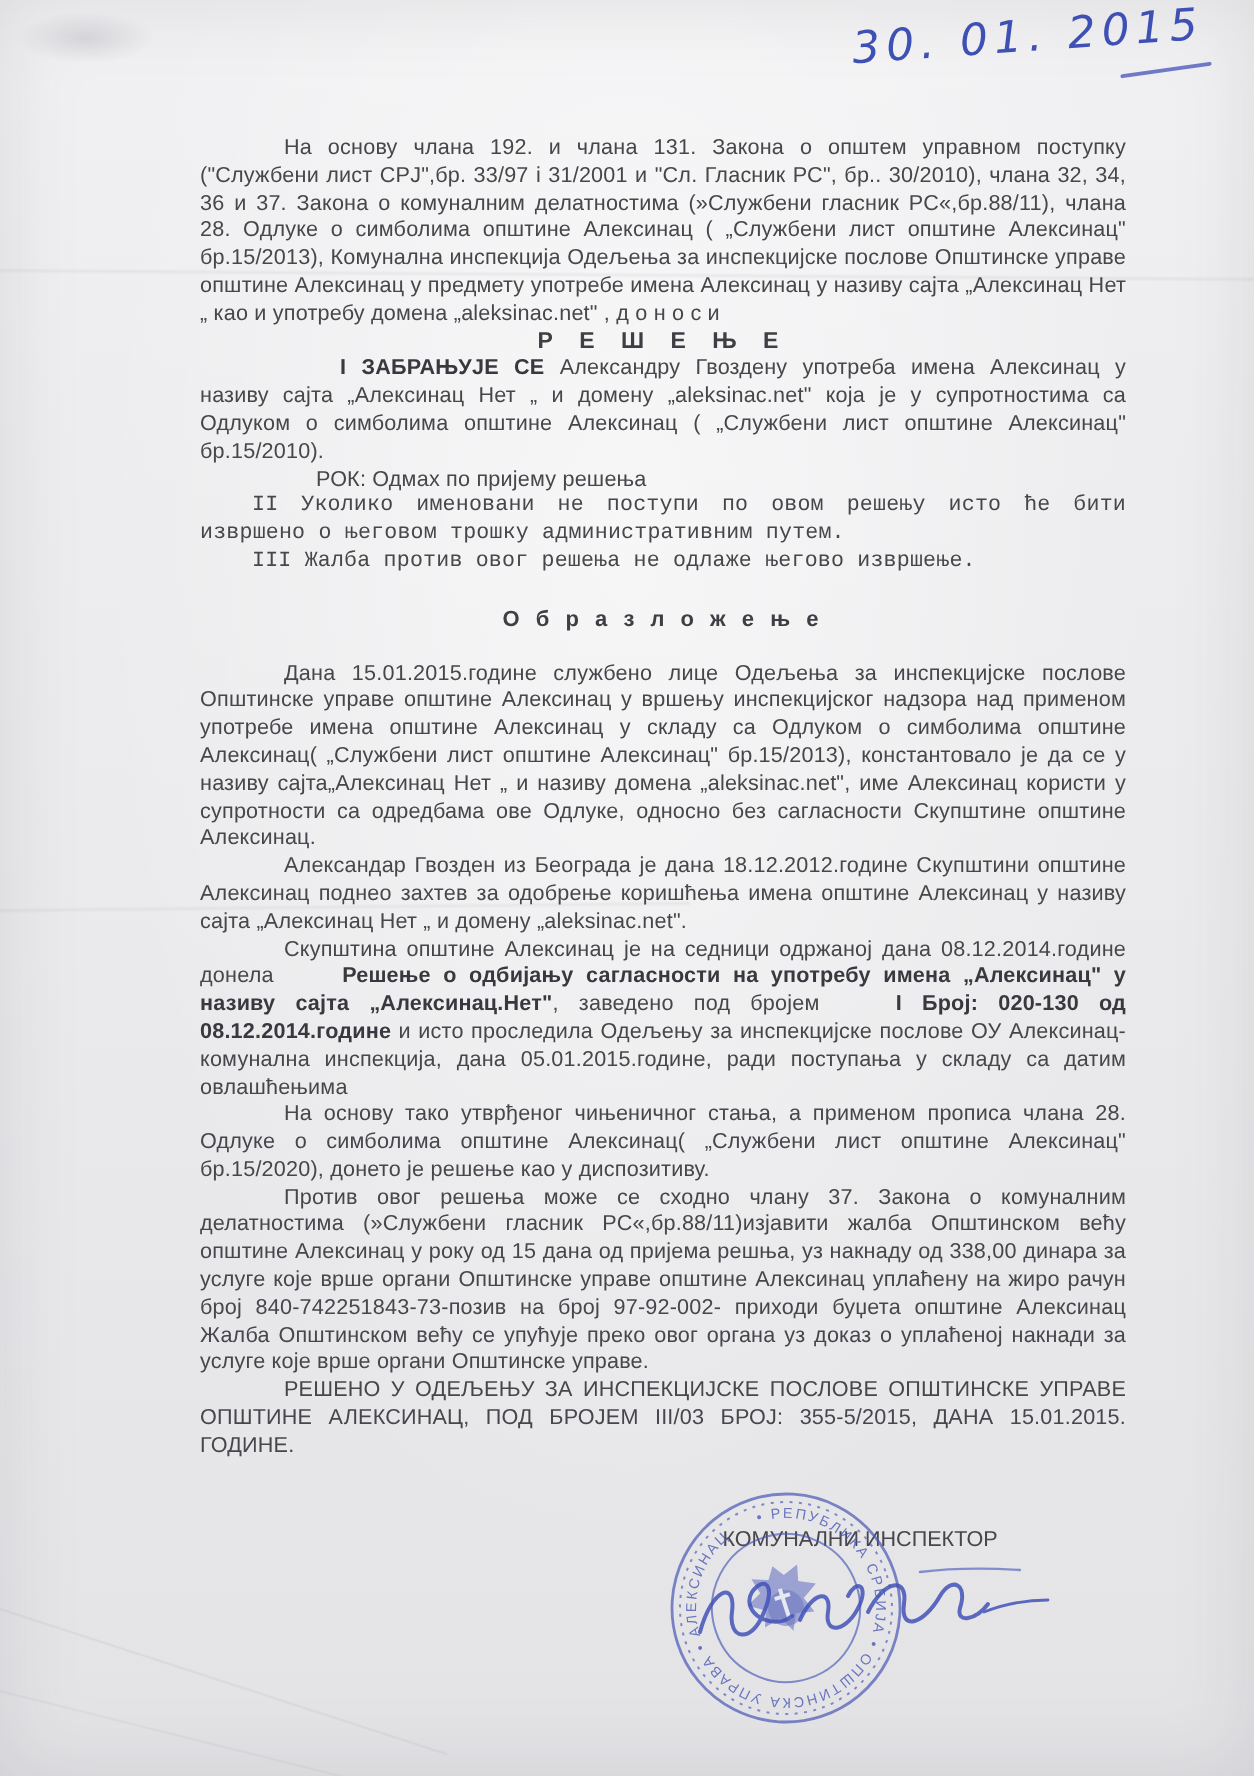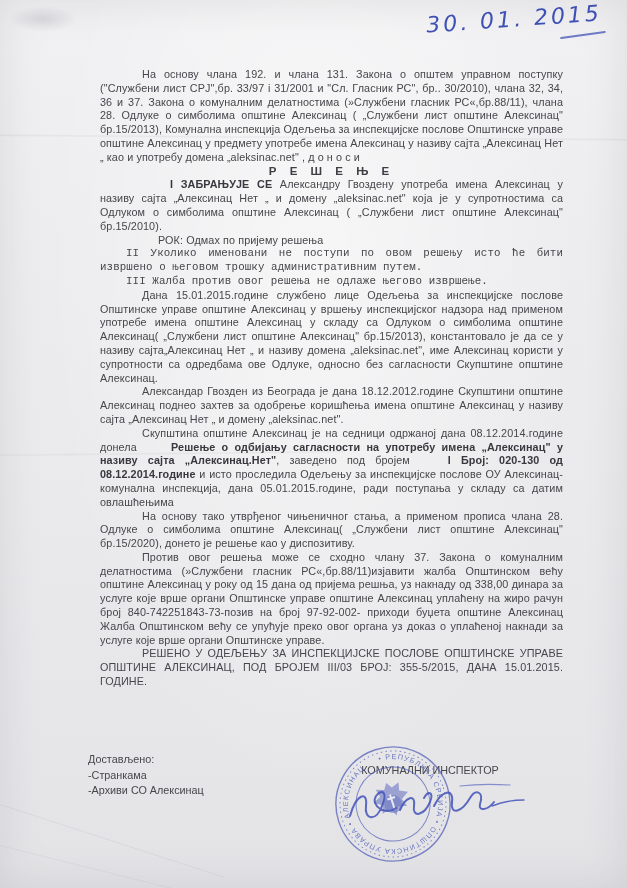--- a/index.html
+++ b/index.html
@@ -78,6 +78,7 @@
     <p class="item23">II Уколико именовани не поступи по овом решењу исто ће бити извршено о његовом трошку административним путем.</p>
     <p class="item23">III Жалба против овог решења не одлаже његово извршење.</p>
 
+    <p class="heading obraz">О б р а з л о ж е њ е</p>
 
     <p class="para">Дана 15.01.2015.године службено лице Одељења за инспекцијске послове Општинске управе општине Алексинац у вршењу инспекцијског надзора над применом употребе имена општине Алексинац у складу са Одлуком о симболима општине Алексинац( „Службени лист општине Алексинац" бр.15/2013), константовало је да се у називу сајта„Алексинац Нет „ и називу домена „aleksinac.net", име Алексинац користи у супротности са одредбама ове Одлуке, односно без сагласности Скупштине општине Алексинац.</p>
     <p class="para">Александар Гвозден из Београда је дана 18.12.2012.године Скупштини општине Алексинац поднео захтев за одобрење коришћења имена општине Алексинац у називу сајта „Алексинац Нет „ и домену „aleksinac.net".</p>

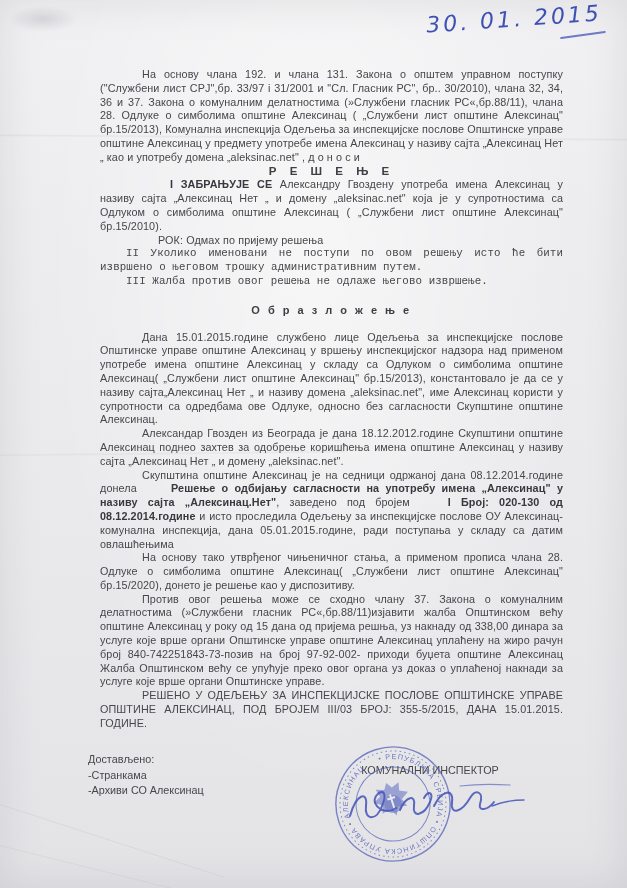--- a/index.html
+++ b/index.html
@@ -89,11 +89,6 @@
     <p class="resolved">РЕШЕНО У ОДЕЉЕЊУ ЗА ИНСПЕКЦИЈСКЕ ПОСЛОВЕ ОПШТИНСКЕ УПРАВЕ ОПШТИНЕ АЛЕКСИНАЦ, ПОД БРОЈЕМ III/03 БРОЈ: 355-5/2015, ДАНА 15.01.2015. ГОДИНЕ.</p>
   </div>
 
-  <div class="footer-left">
-    <div>Достављено:</div>
-    <div>-Странкама</div>
-    <div>-Архиви СО Алексинац</div>
-  </div>
 
   <div class="inspector-block">
     <div>КОМУНАЛНИ  ИНСПЕКТОР</div>

